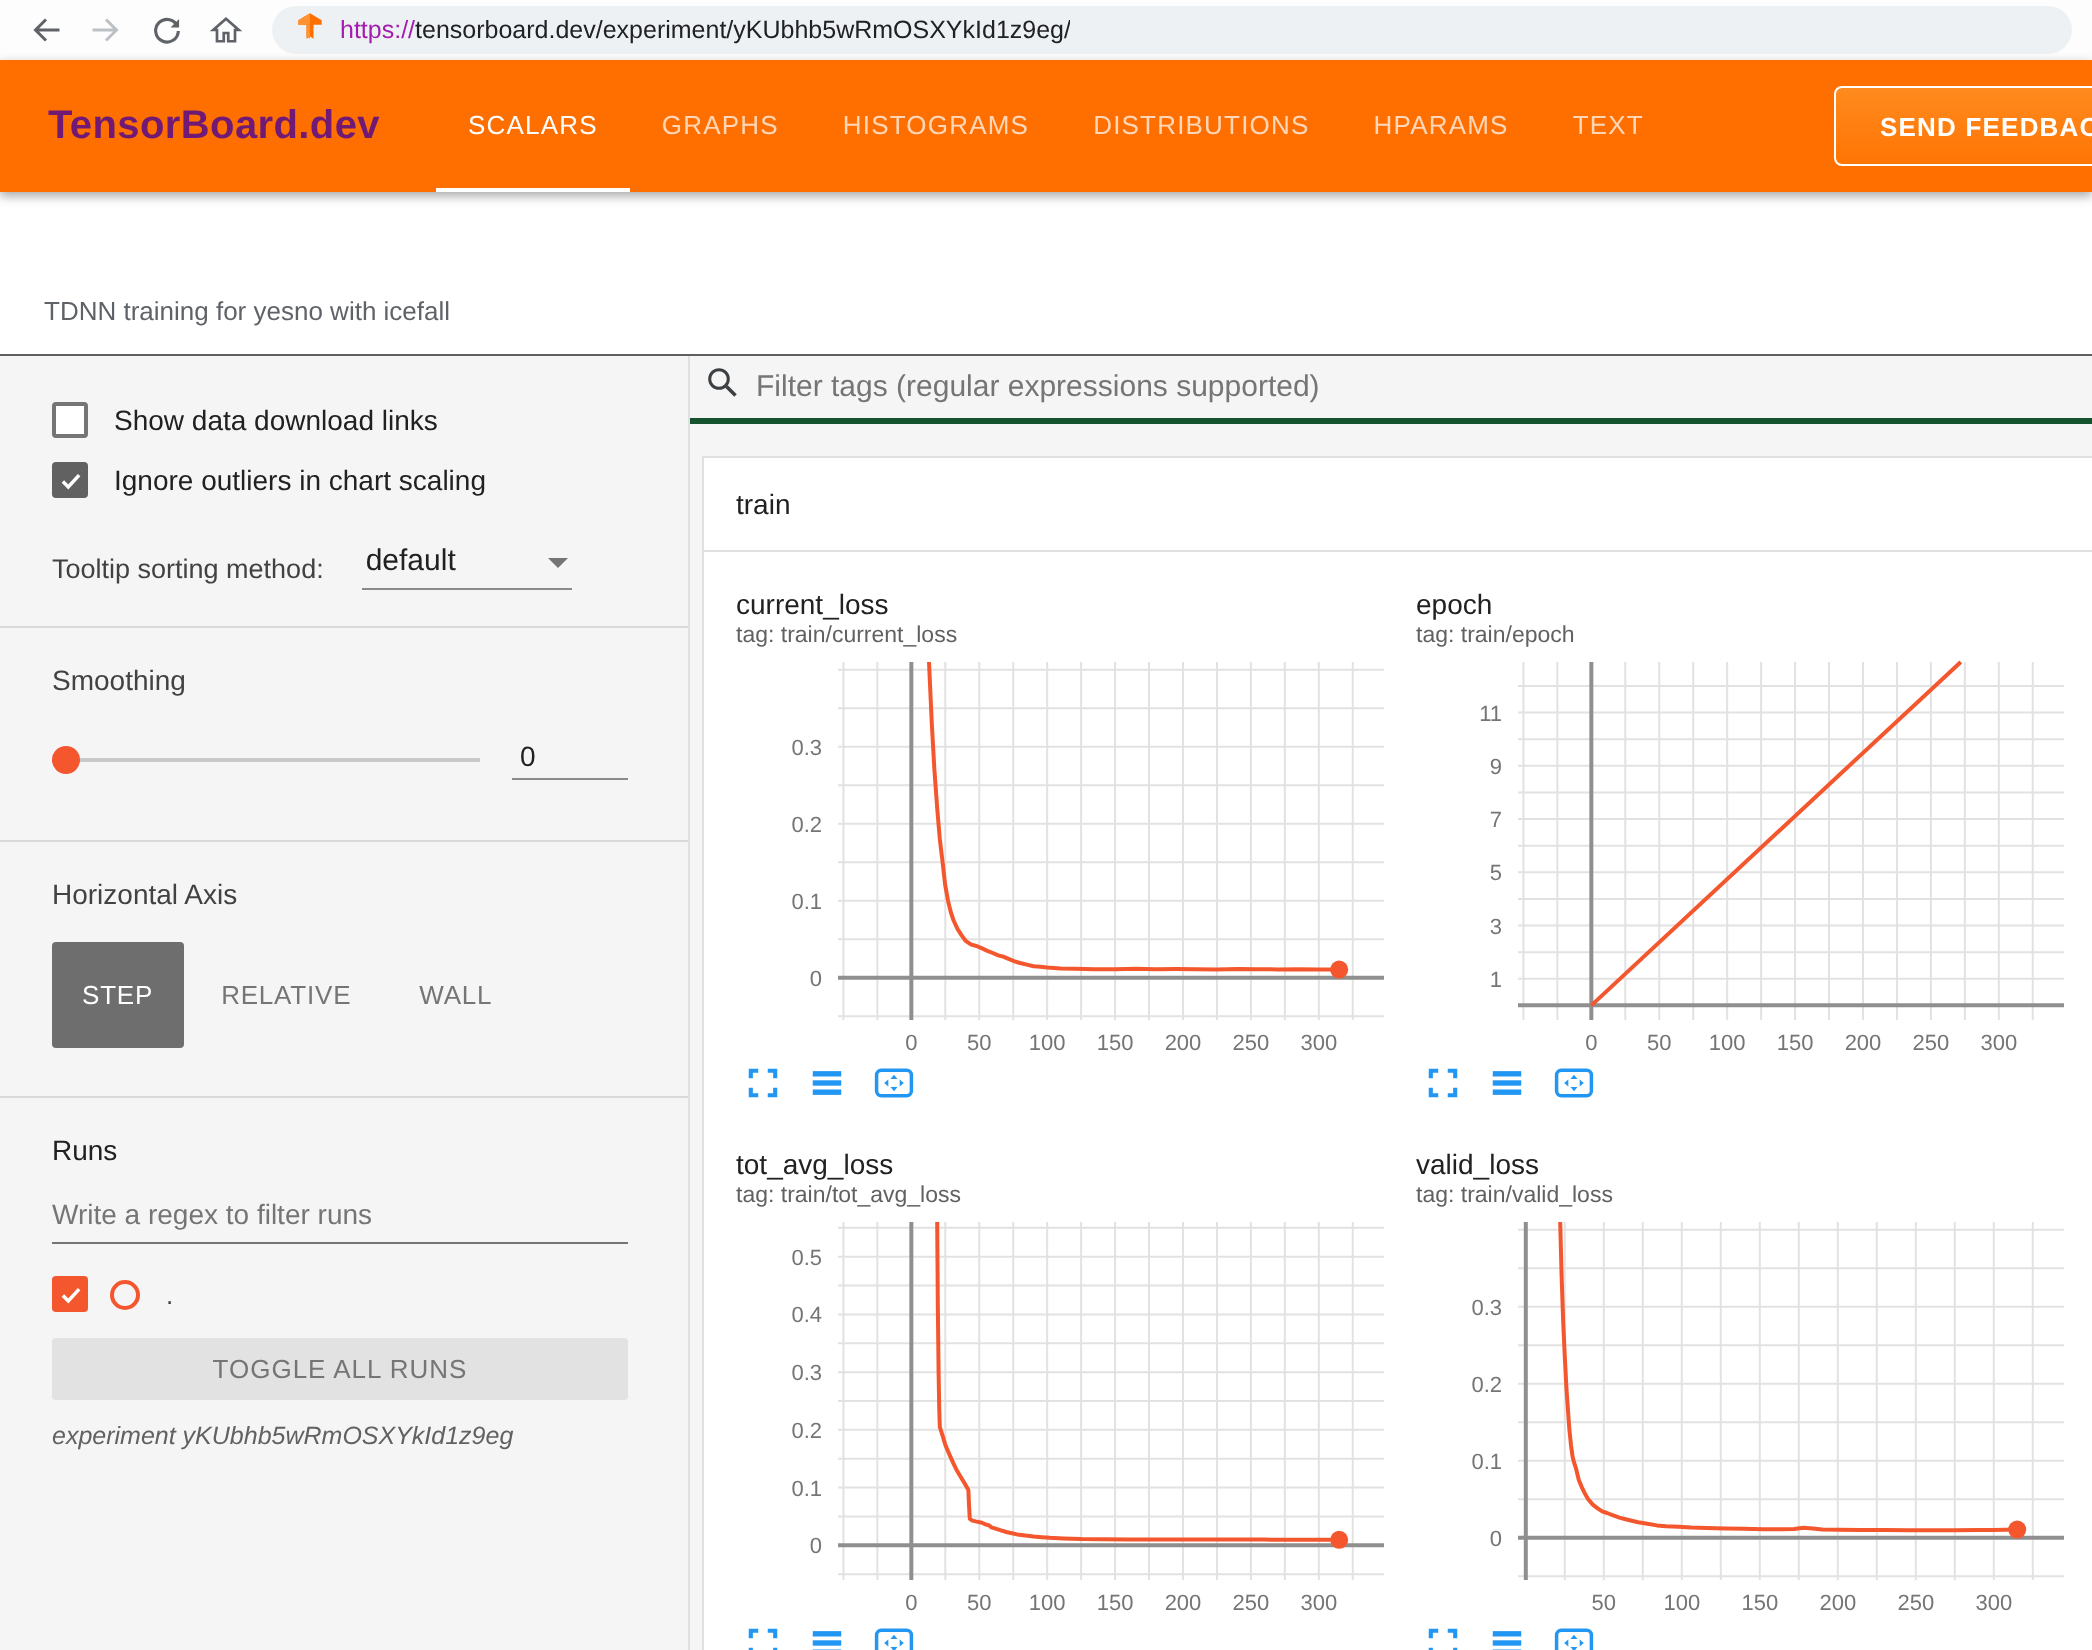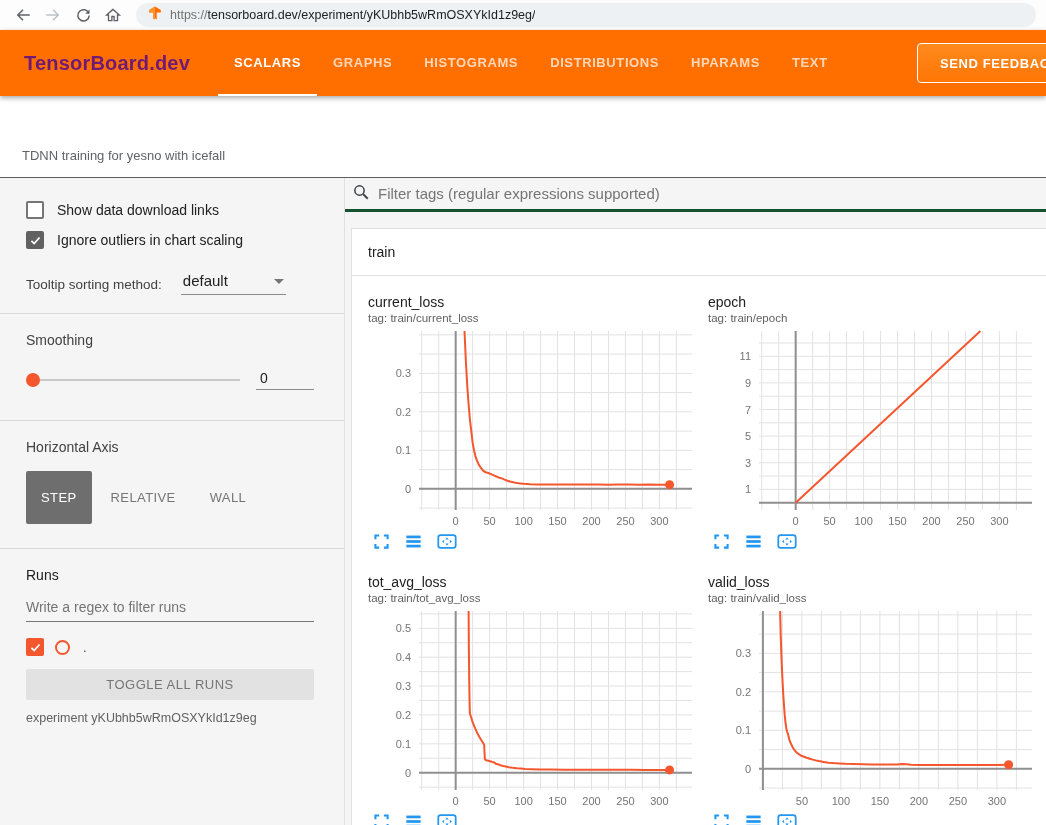--- a/index.html
+++ b/index.html
@@ -12,7 +12,7 @@
   .bicon { width:26px; height:26px; display:flex; align-items:center; justify-content:center; border-radius:50%; cursor:pointer; }
   .url-pill { flex:1; height:24px; margin-left:6px; background:#eef1f3; border-radius:12px; display:flex; align-items:center; padding:0 12px; gap:8px; }
   .url-text { font-size:12.5px; color:#202124; white-space:nowrap; overflow:hidden; }
-  .url-scheme { color:#737373; }
+  .url-scheme { color:#a21caf; }
 
   
   .app-header { position:relative; height:66px; background:#ff6f00; display:flex; align-items:stretch; box-shadow:0 2px 5px rgba(0,0,0,.35); z-index:20; }

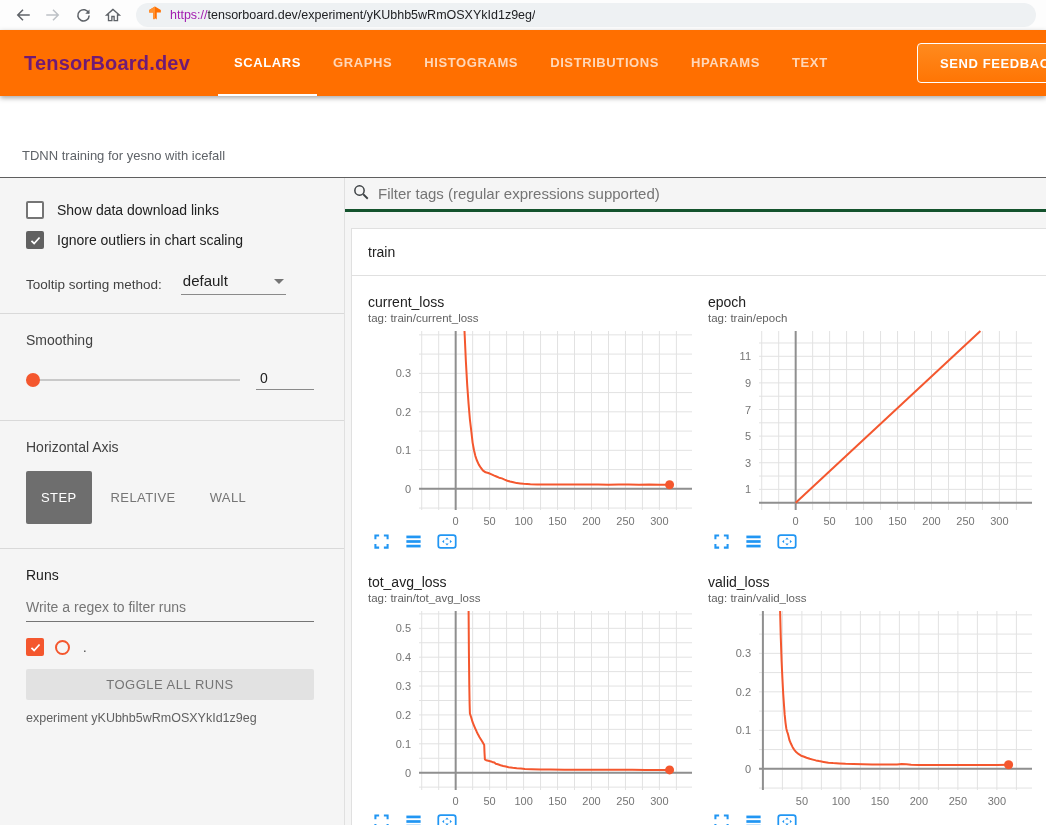--- a/index.html
+++ b/index.html
@@ -18,7 +18,7 @@
   .app-header { position:relative; height:66px; background:#ff6f00; display:flex; align-items:stretch; box-shadow:0 2px 5px rgba(0,0,0,.35); z-index:20; }
   .logo { color:#701a75; font-size:20px; font-weight:bold; align-self:center; margin-left:24px; letter-spacing:.2px; }
   .nav { display:flex; margin-left:28px; }
-  .nav-tab { display:flex; align-items:center; padding:0 16px; font-size:13px; font-weight:bold; letter-spacing:.6px; color:rgba(255,255,255,.72); cursor:pointer; border-bottom:2px solid transparent; }
+  .nav-tab { display:flex; align-items:center; padding:0 16px; font-size:13px; font-weight:normal; letter-spacing:.6px; color:rgba(255,255,255,.72); cursor:pointer; border-bottom:2px solid transparent; }
   .nav-tab.active { color:#fff; border-bottom:2px solid #fff; }
   .feedback-btn { position:absolute; right:-34px; top:13px; width:163px; height:40px; border:1px solid #fff; border-radius:4px;
     background:linear-gradient(180deg,#ff8a1e,#ff7504); color:#fff; font-size:13px; font-weight:bold; letter-spacing:.6px;

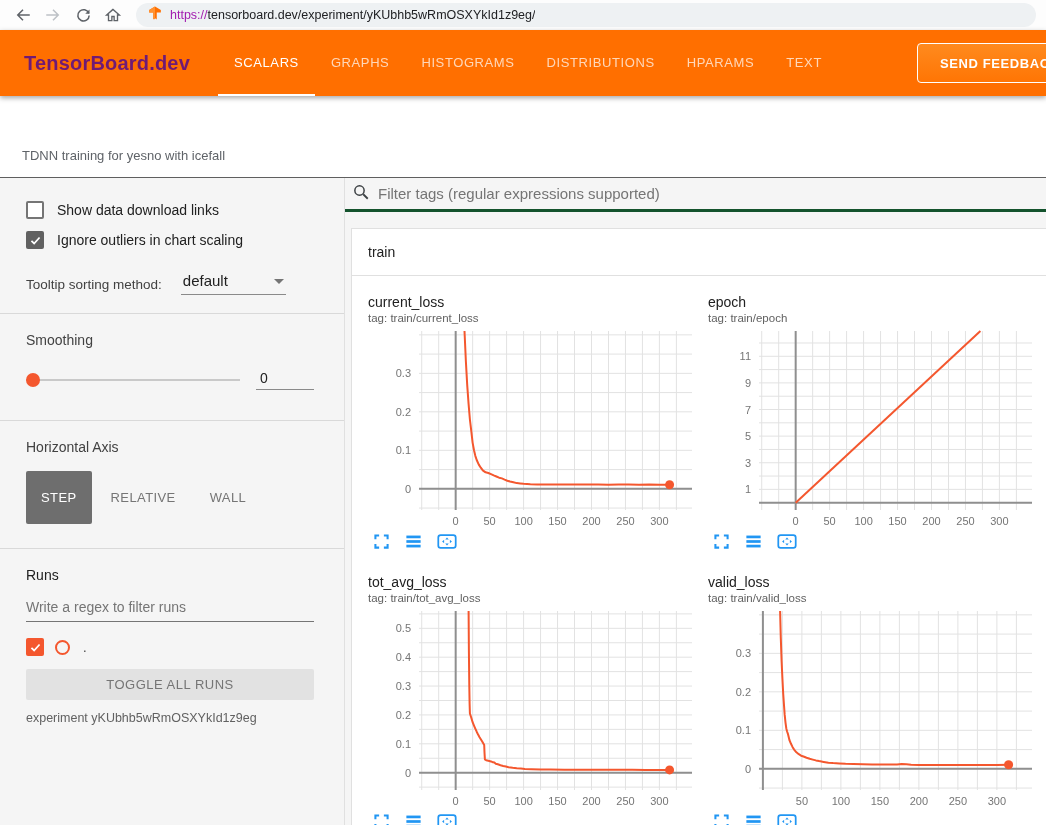--- a/index.html
+++ b/index.html
@@ -63,7 +63,7 @@
   .run-swatch { width:15px; height:15px; border-radius:50%; border:2px solid #f4572e; margin-left:1px; }
   .run-name { font-size:13px; color:#424242; margin-left:3px; }
   .toggle-btn { display:block; width:100%; margin-top:13px; height:31px; background:#e2e2e2; border:none; border-radius:2px; color:#757575; font-size:13px; letter-spacing:.5px; font-family:"Liberation Sans",sans-serif; cursor:pointer; }
-  .exp-caption { margin-top:11px; font-size:12.5px; color:#616161; }
+  .exp-caption { margin-top:11px; font-size:12.5px; color:#616161;font-style:italic; }
 
   
   .main { flex:1; background:#f5f5f5; overflow:hidden; position:relative; }

